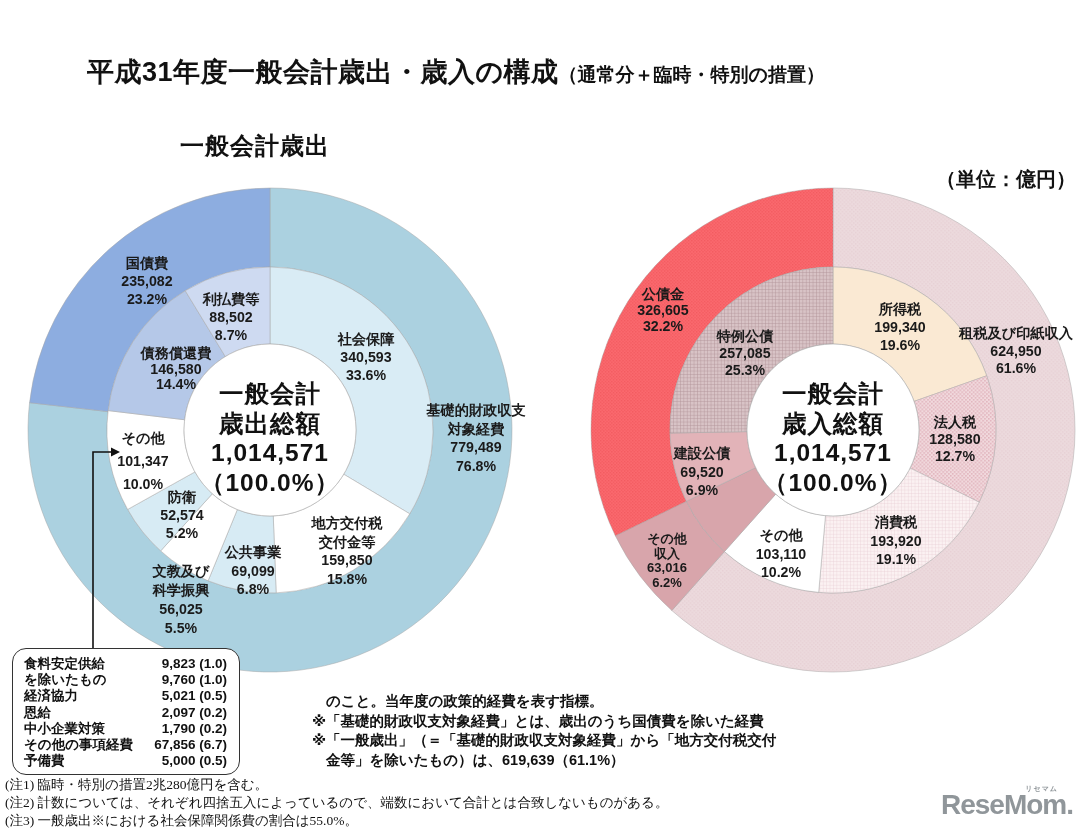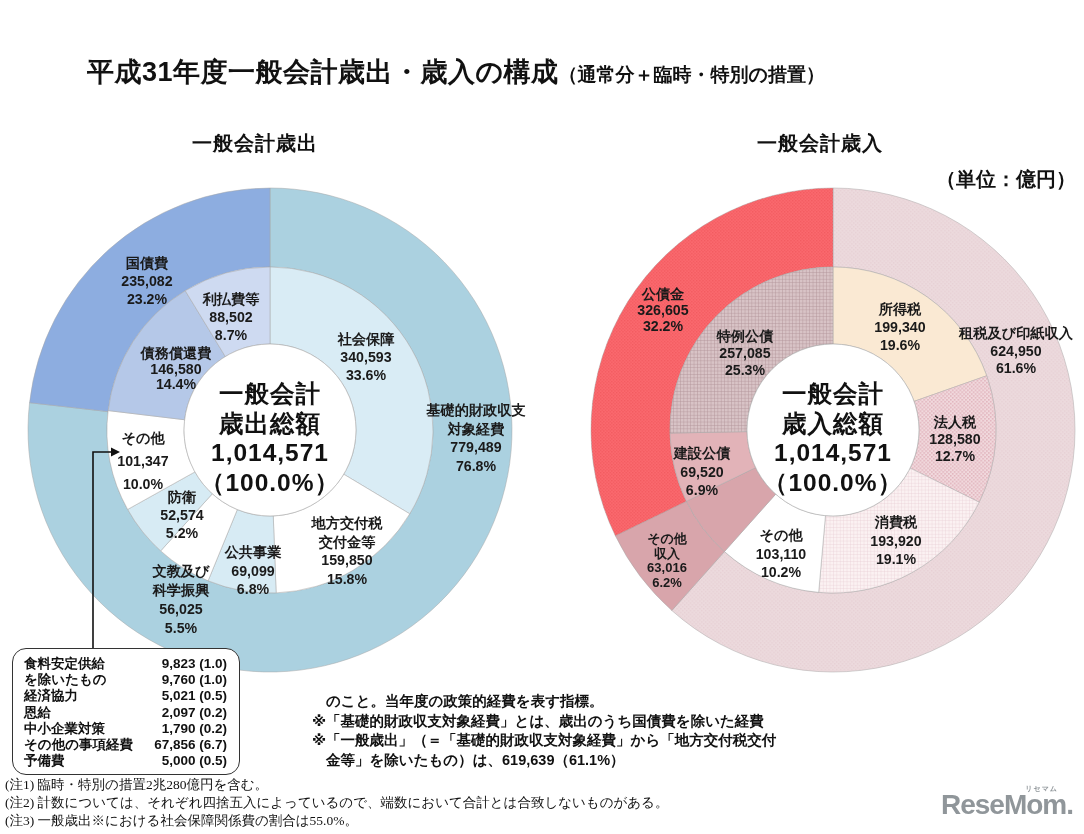--- a/index.html
+++ b/index.html
@@ -9,7 +9,7 @@
   .main-title{position:absolute;left:0;top:54px;width:912px;text-align:center;white-space:nowrap;}
   .t-big{font-size:27px;font-weight:bold;letter-spacing:0.5px;}
   .t-small{font-size:19px;font-weight:bold;}
-  .chart-title{position:absolute;top:130px;width:260px;text-align:center;font-size:20px;font-weight:bold;letter-spacing:1px;}
+  .chart-title{position:absolute;top:130px;width:260px;text-align:center;font-size:24px;font-weight:bold;letter-spacing:1px;}
   #title-exp{left:125px;}
   #title-rev{left:690px;}
   .unit-label{position:absolute;right:8px;top:166px;font-size:20px;font-weight:bold;}

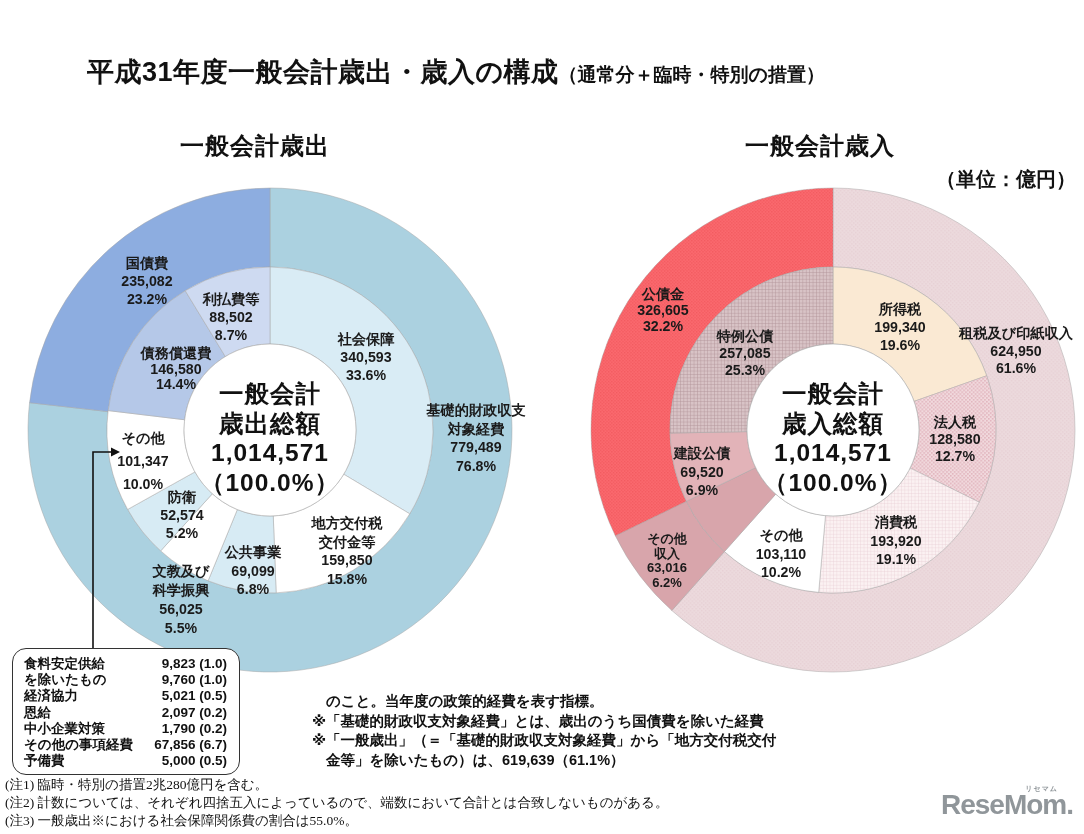--- a/index.html
+++ b/index.html
@@ -116,7 +116,6 @@
   </div>
 
   <div id="title-exp" class="chart-title">一般会計歳出</div>
-  <div id="title-rev" class="chart-title">一般会計歳入</div>
   <div class="unit-label">（単位：億円）</div>
 
   <div class="callout">

